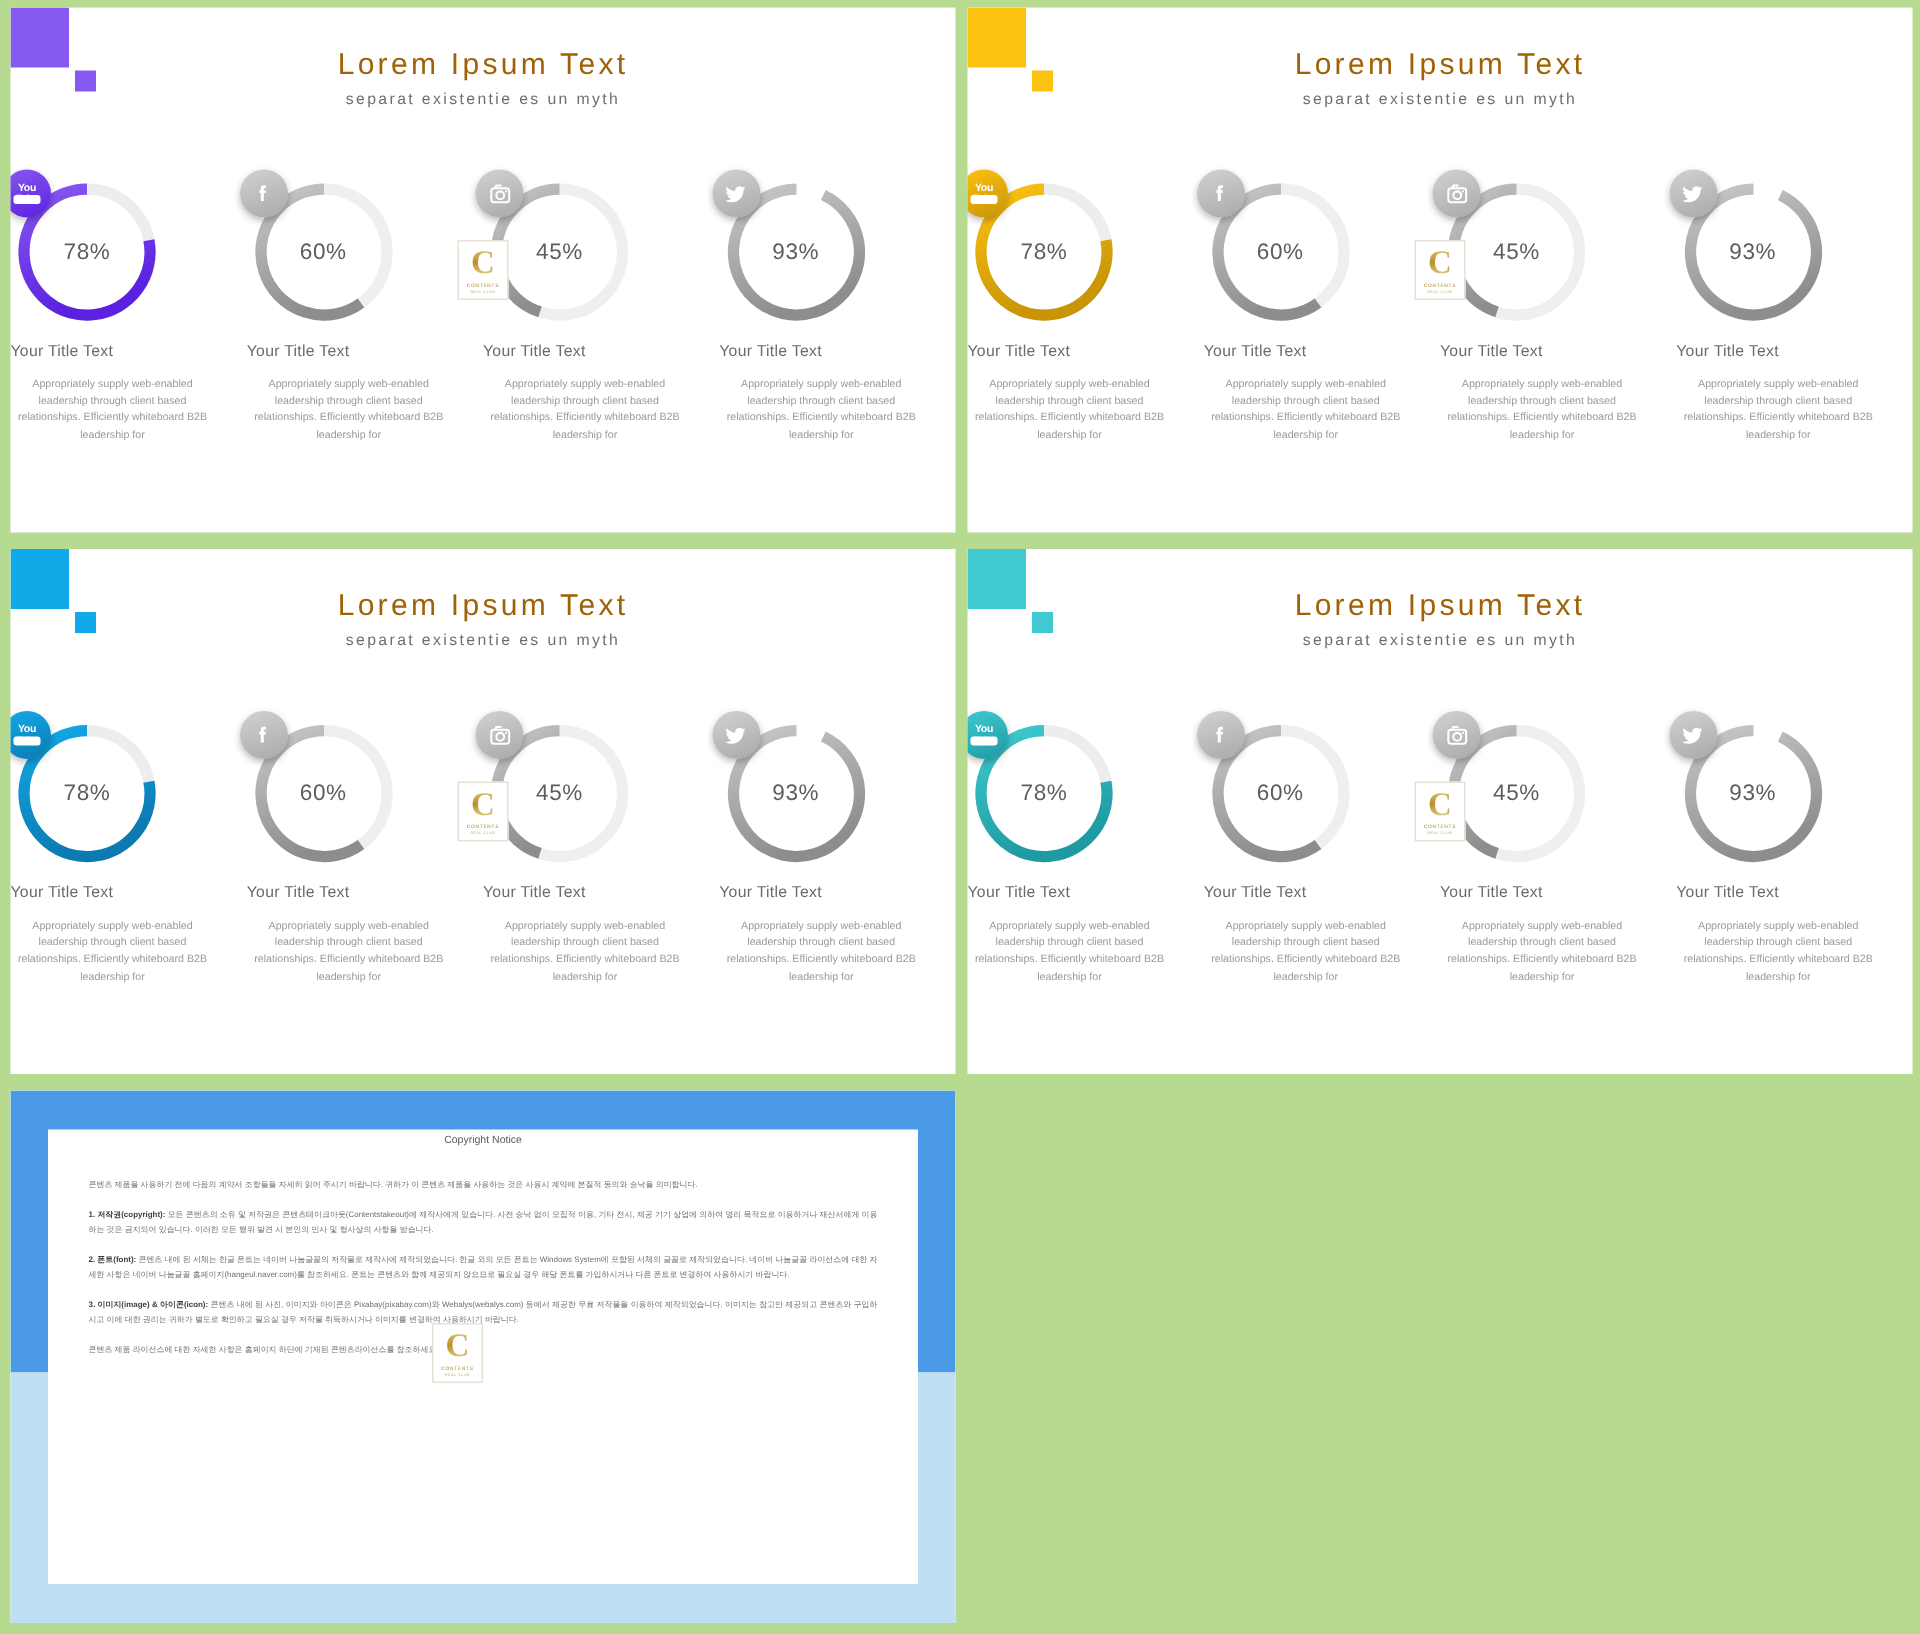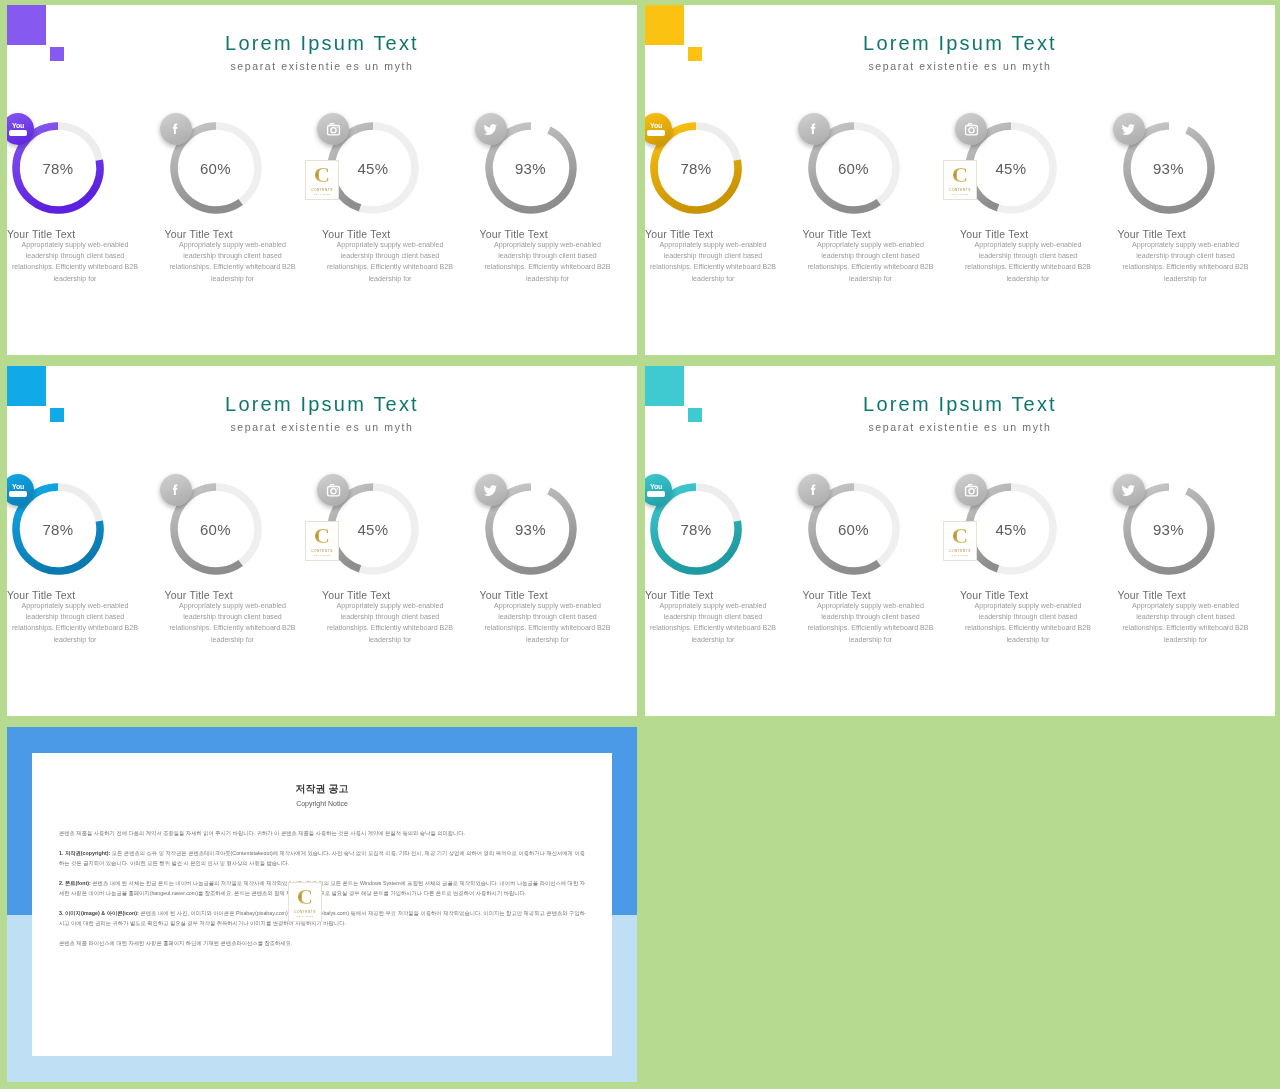--- a/index.html
+++ b/index.html
@@ -31,7 +31,7 @@
   
   .head { position:absolute; left:0; right:0; top:26px; text-align:center; }
   .head .ttl {
-    font-size:20px; color:#0f766e; letter-spacing:2.2px;
+    font-size:20px; color:#a16207; letter-spacing:2.2px;
     font-weight:400; line-height:1.2;
   }
   .head .sub {

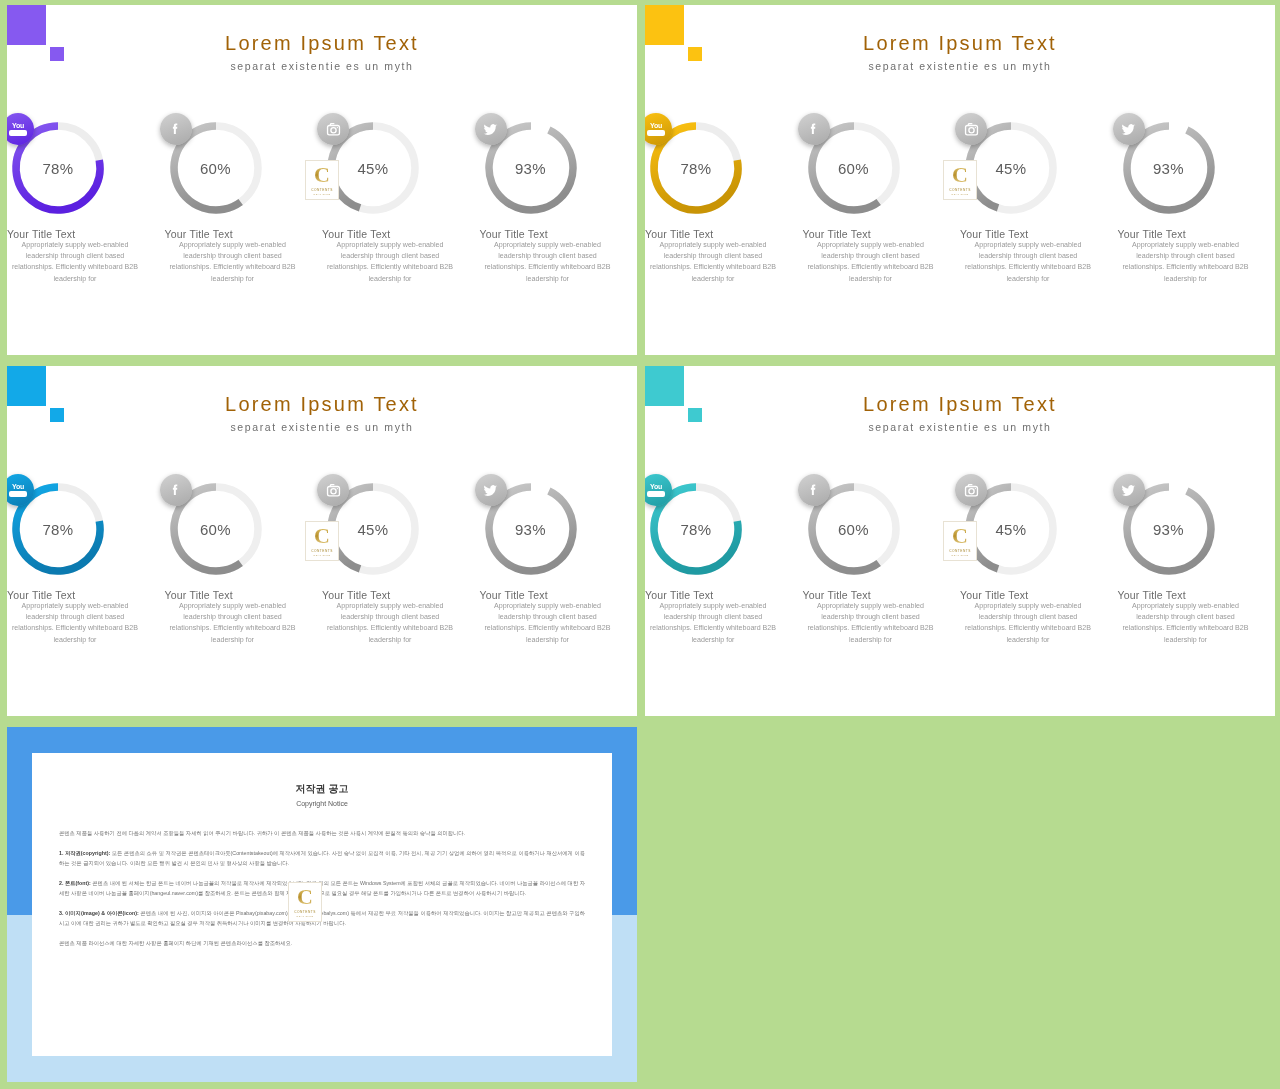--- a/index.html
+++ b/index.html
@@ -72,7 +72,7 @@
     margin-top:9px; font-size:10.5px; color:#6b6b6b; letter-spacing:.2px;
   }
   .col .bd {
-    width:136px; text-align:center;
+    margin-top:11px; width:136px; text-align:center;
     font-size:7.1px; line-height:1.58; color:#9a9a9a;
   }
 

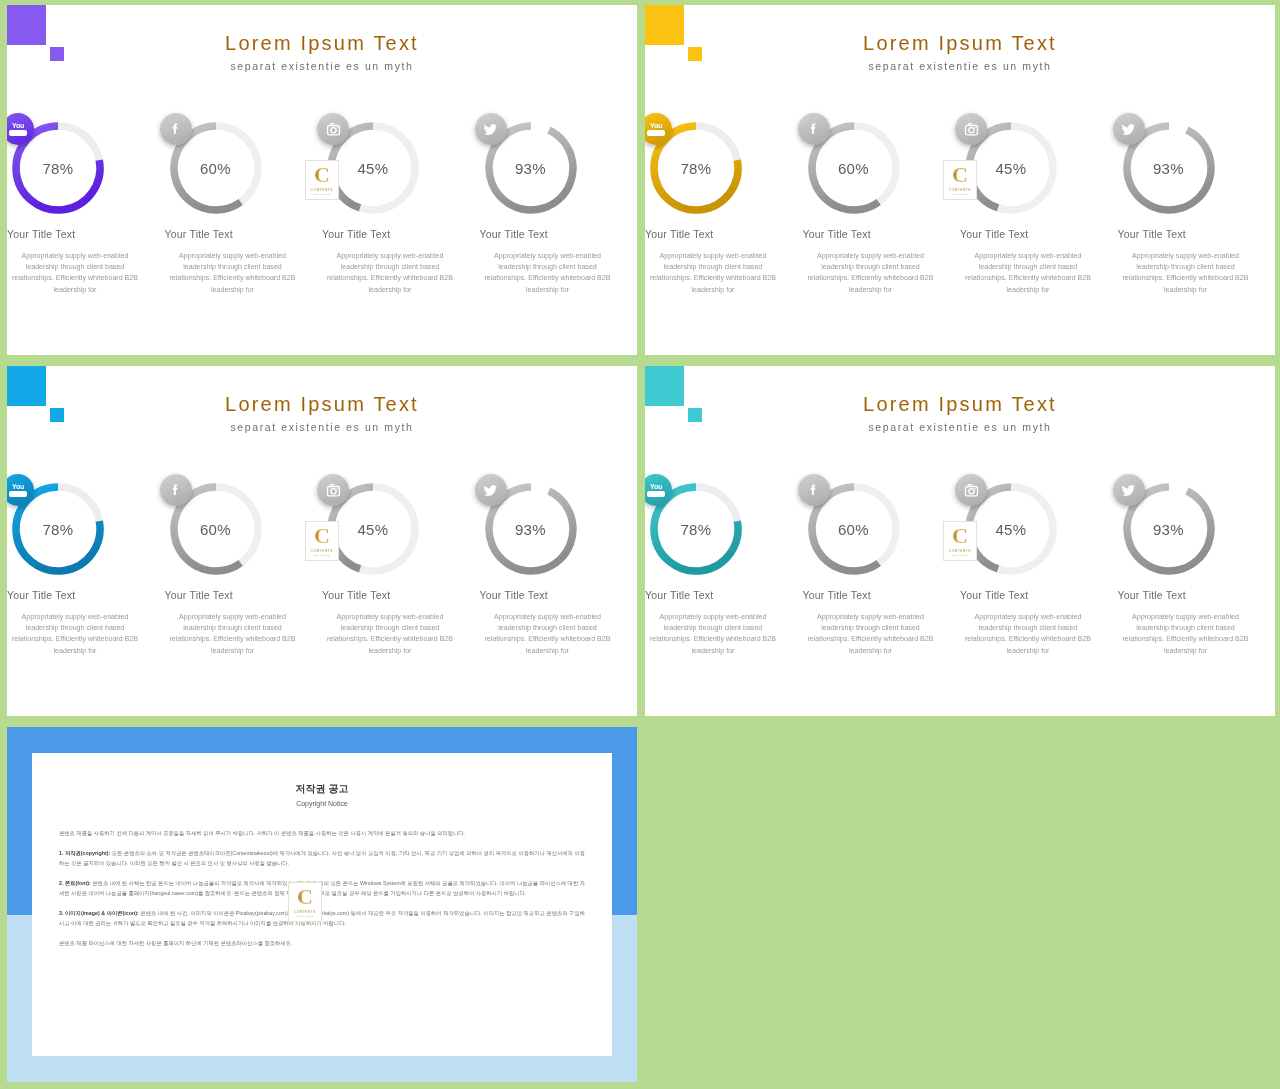--- a/index.html
+++ b/index.html
@@ -549,7 +549,6 @@
     <div class="nt-band-top"></div>
     <div class="nt-band-bot"></div>
     <div class="nt-card">
-      <div class="nt-h1">저작권 공고</div>
       <div class="nt-h2">Copyright Notice</div>
       <div class="nt-body" id="notice-body">
           <div class="nt-p">콘텐츠 제품을 사용하기 전에 다음의 계약서 조항들을 자세히 읽어 주시기 바랍니다. 귀하가 이 콘텐츠 제품을 사용하는 것은 사용시 계약에 본질적 동의와 승낙을 의미합니다.</div>

